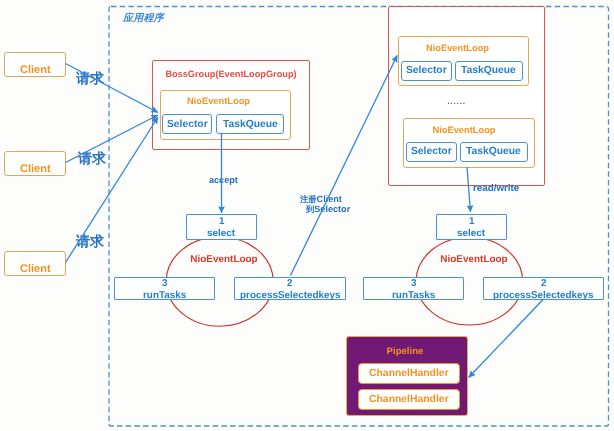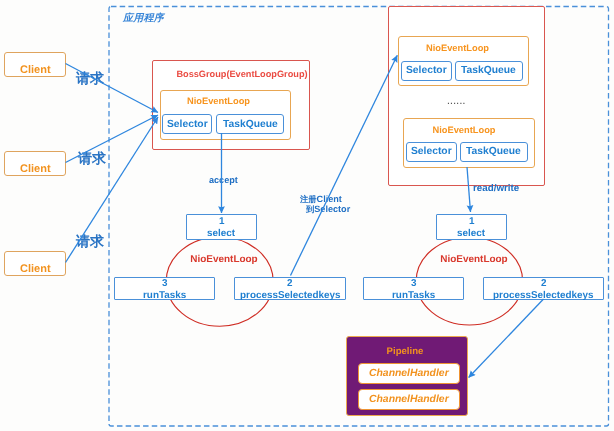--- a/index.html
+++ b/index.html
@@ -78,7 +78,7 @@
   <div class="clab" style="left:78px;top:150.8px;">请求</div>
   <div class="clab" style="left:76px;top:233.7px;">请求</div>
 
-  <div class="grp" style="left:152px;top:60px;width:158px;height:89.5px;padding-left:11px;">
+  <div class="grp" style="left:152px;top:60px;width:158px;height:89.5px;">
     <div class="grp-title" style="top:7.5px;">BossGroup(EventLoopGroup)</div>
     <div class="loop" style="left:7px;top:29px;width:131px;height:50px;">
       <div class="loop-title" style="top:5.2px;left:-7px;">NioEventLoop</div>

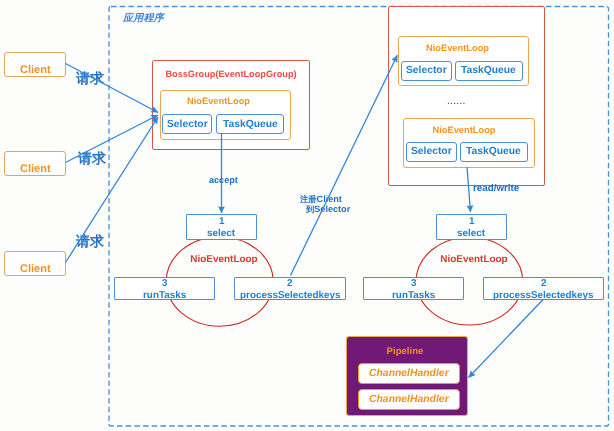--- a/index.html
+++ b/index.html
@@ -40,7 +40,7 @@
   .pipe-title{position:absolute;width:100%;text-align:center;color:#f2921e;
        font-weight:bold;font-size:9.6px;}
   .handler{border:1.3px solid #ef9433;border-radius:4px;color:#f2921e;
-       font-weight:bold;font-size:10.4px;font-style:italic;}
+       font-weight:bold;font-size:10.4px;}
   .flab{position:absolute;color:#1f6fc4;font-weight:bold;font-size:9.1px;
        white-space:nowrap;line-height:1;}
   .cjk{font-size:8.3px;}

